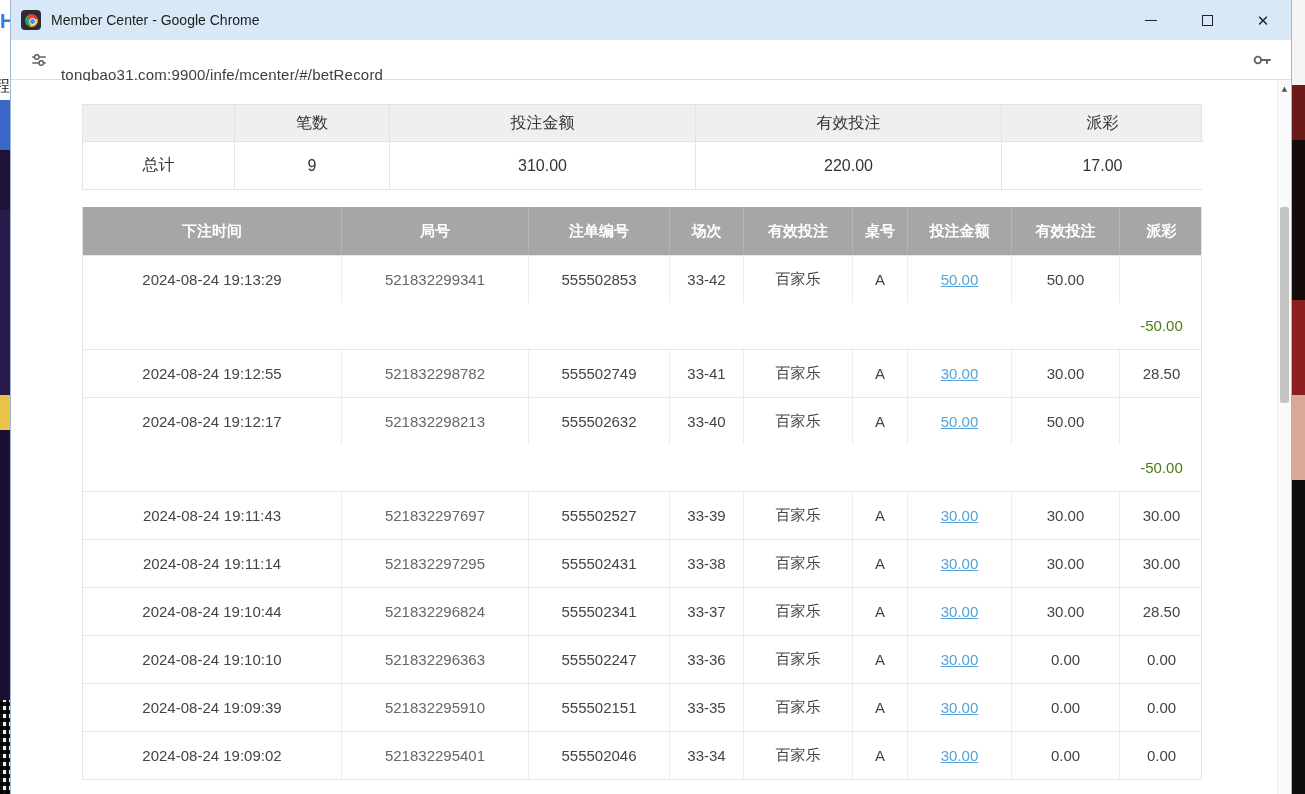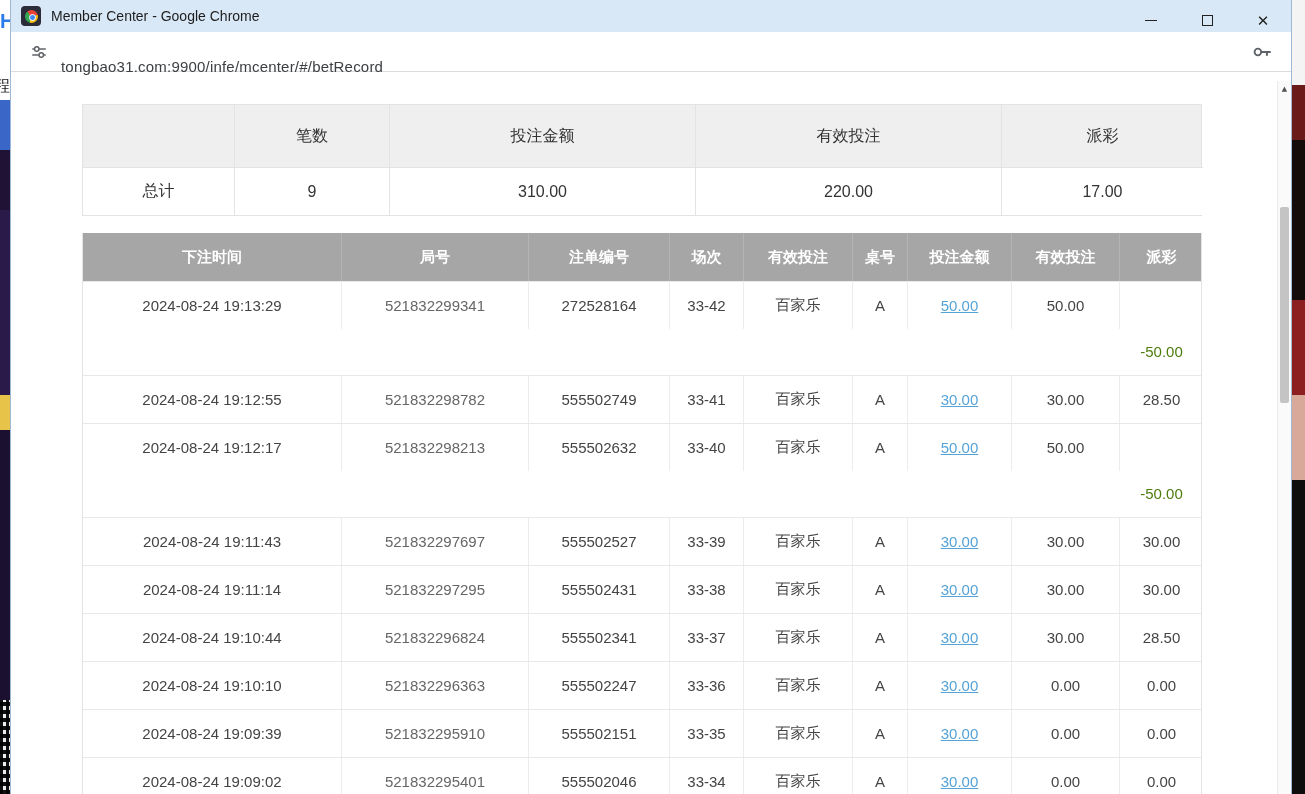--- a/index.html
+++ b/index.html
@@ -17,7 +17,7 @@
 
   
   .browser-window { position:absolute; left:10px; top:0; width:1282px; height:794px; background:#fff; border-left:1px solid #9db9d6; border-right:1px solid #9db9d6; }
-  .titlebar { height:32px; background:#d9e8f6; display:flex; align-items:center; padding-left:10px; position:relative; }
+  .titlebar { height:40px; background:#d9e8f6; display:flex; align-items:center; padding-left:10px; position:relative; }
   .chrome-icon { width:20px; height:20px; border-radius:4px; background:#2b2b3a; display:flex; align-items:center; justify-content:center; margin-right:10px; }
   .chrome-ball { width:13px; height:13px; border-radius:50%; background:conic-gradient(from -45deg, #ea4335 0 120deg, #4285f4 0 122deg, #fbbc05 122deg 240deg, #34a853 240deg 360deg); position:relative; }
   .chrome-ball::after { content:""; position:absolute; left:4px; top:4px; width:5px; height:5px; border-radius:50%; background:#4285f4; border:1px solid #fff; }

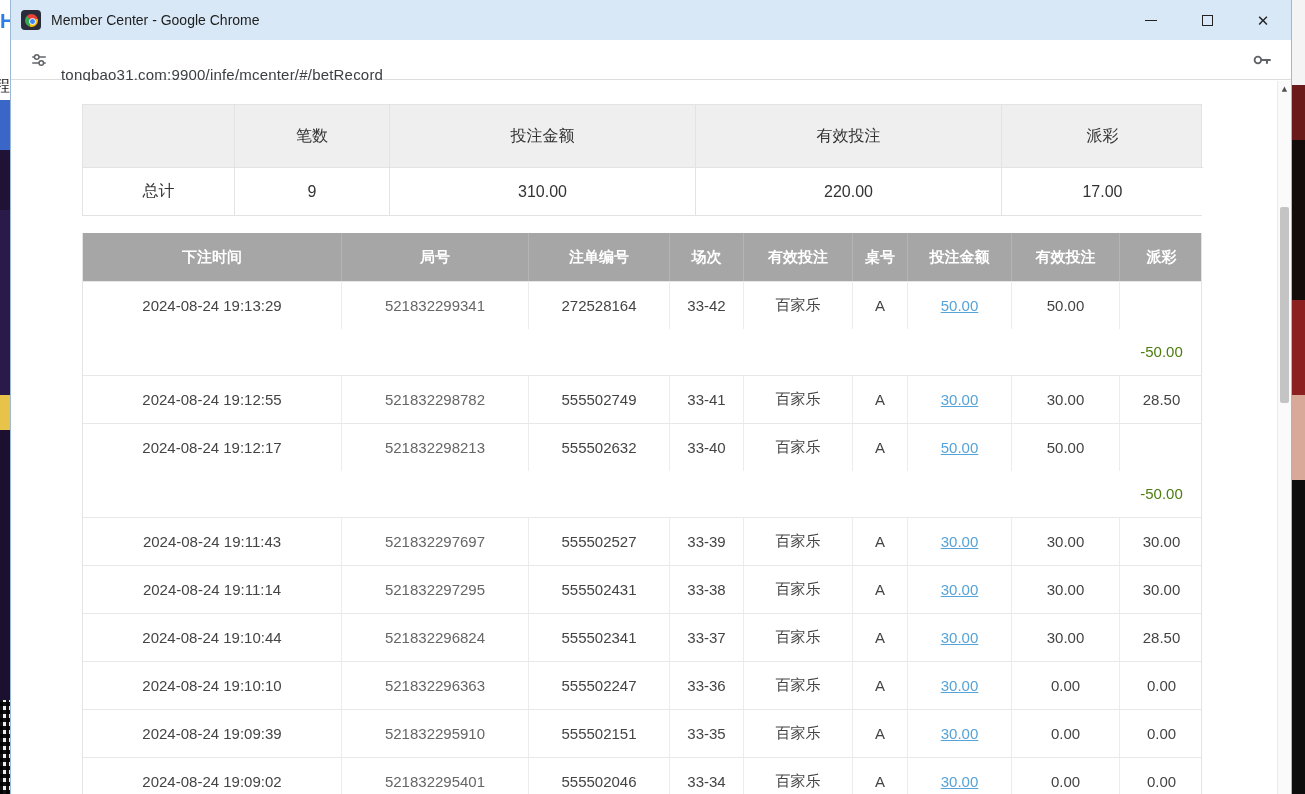--- a/index.html
+++ b/index.html
@@ -39,7 +39,7 @@
   .summary-table { width:1120px; margin:23px 0 0 71px; border:1px solid #e3e3e3; }
   .sum-row { display:grid; grid-template-columns:152px 155px 306px 306px 201px; }
   .sum-head-row { background:#efefef; }
-  .sum-cell { height:62px; display:flex; align-items:center; justify-content:center; font-size:16px; color:#333; border-right:1px solid #e3e3e3; }
+  .sum-cell { height:36px; display:flex; align-items:center; justify-content:center; font-size:16px; color:#333; border-right:1px solid #e3e3e3; }
   .sum-cell:last-child { border-right:none; }
   .sum-data-row .sum-cell { height:48px; border-top:1px solid #e3e3e3; background:#fff; }
 

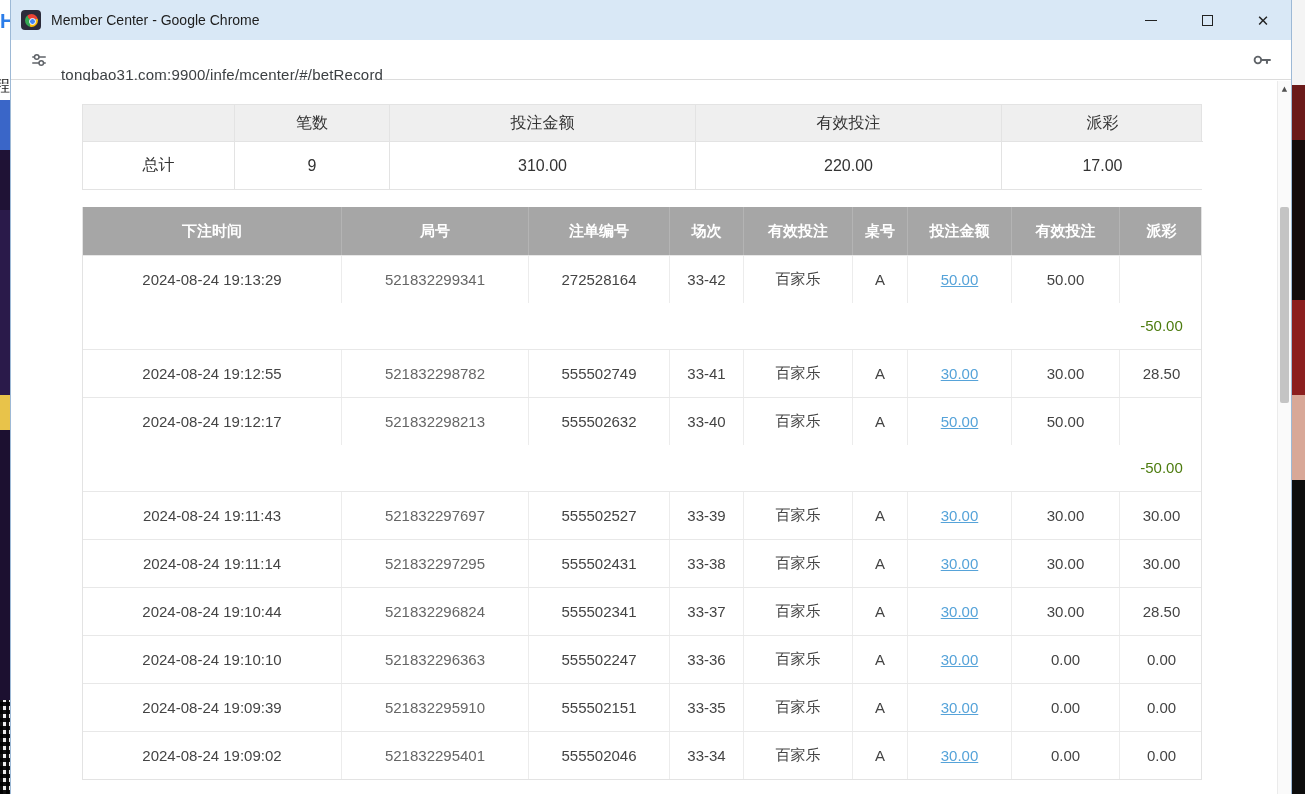--- a/index.html
+++ b/index.html
@@ -165,7 +165,7 @@
             <div class="bet-row">
               <div class="bet-cell c0">2024-08-24 19:13:29</div>
               <div class="bet-cell c1">521832299341</div>
-              <div class="bet-cell c2">272528164</div>
+              <div class="bet-cell c2">555502853</div>
               <div class="bet-cell c3">33-42</div>
               <div class="bet-cell c4">百家乐</div>
               <div class="bet-cell c5">A</div>

